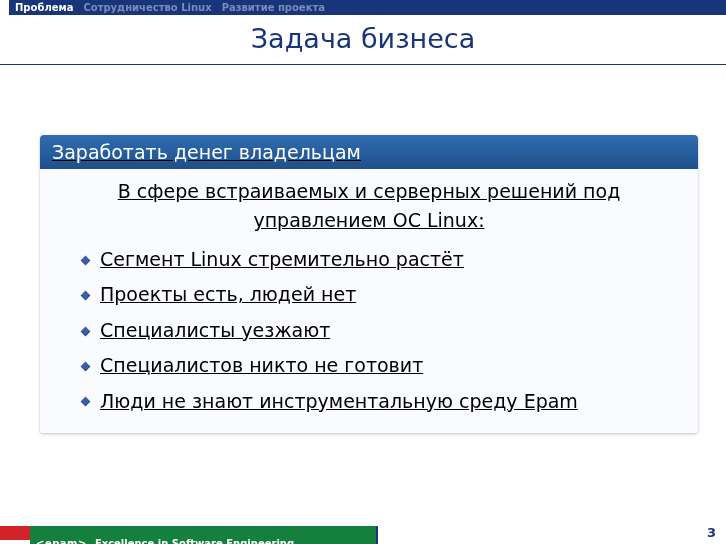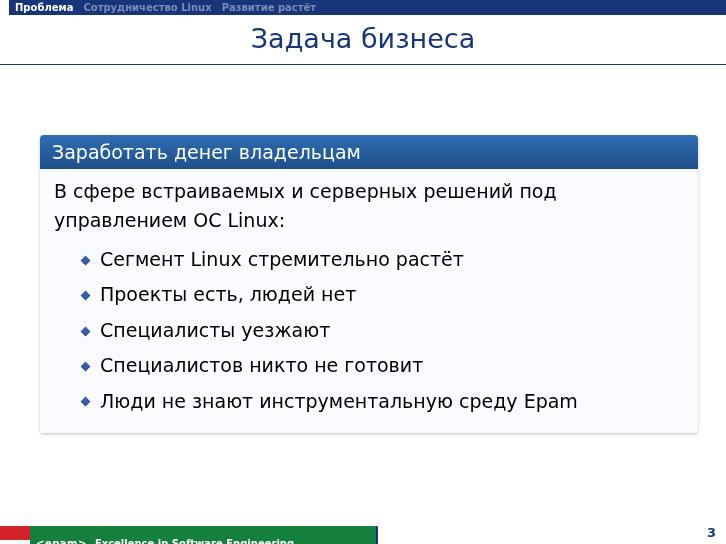--- a/index.html
+++ b/index.html
@@ -148,7 +148,7 @@
   <div class="nav">
     <span class="sec">Проблема</span>
     <span class="sec dim">Сотрудничество Linux</span>
-    <span class="sec dim">Развитие растёт</span>
+    <span class="sec dim">Развитие проекта</span>
   </div>
 
   <div class="title-wrap">

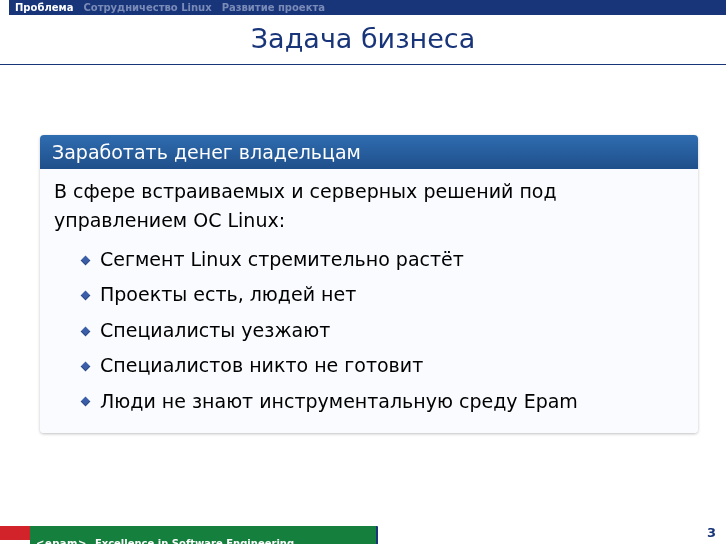--- a/index.html
+++ b/index.html
@@ -50,6 +50,7 @@
   
   .content {
     padding: 70px 28px 0 40px;
+    text-decoration: underline;
   }
   .block {
     border-radius: 4px;

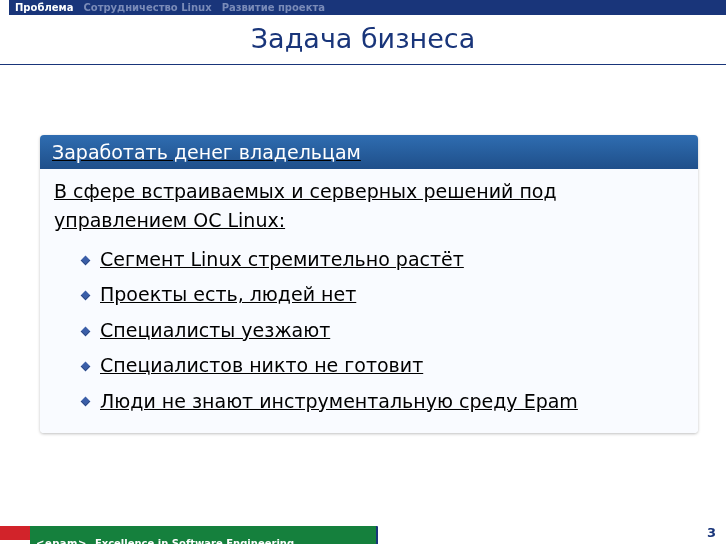--- a/index.html
+++ b/index.html
@@ -74,6 +74,7 @@
   }
   .intro {
     margin-bottom: 6px;
+    text-align: center;
   }
   ul.items {
     list-style: none;

